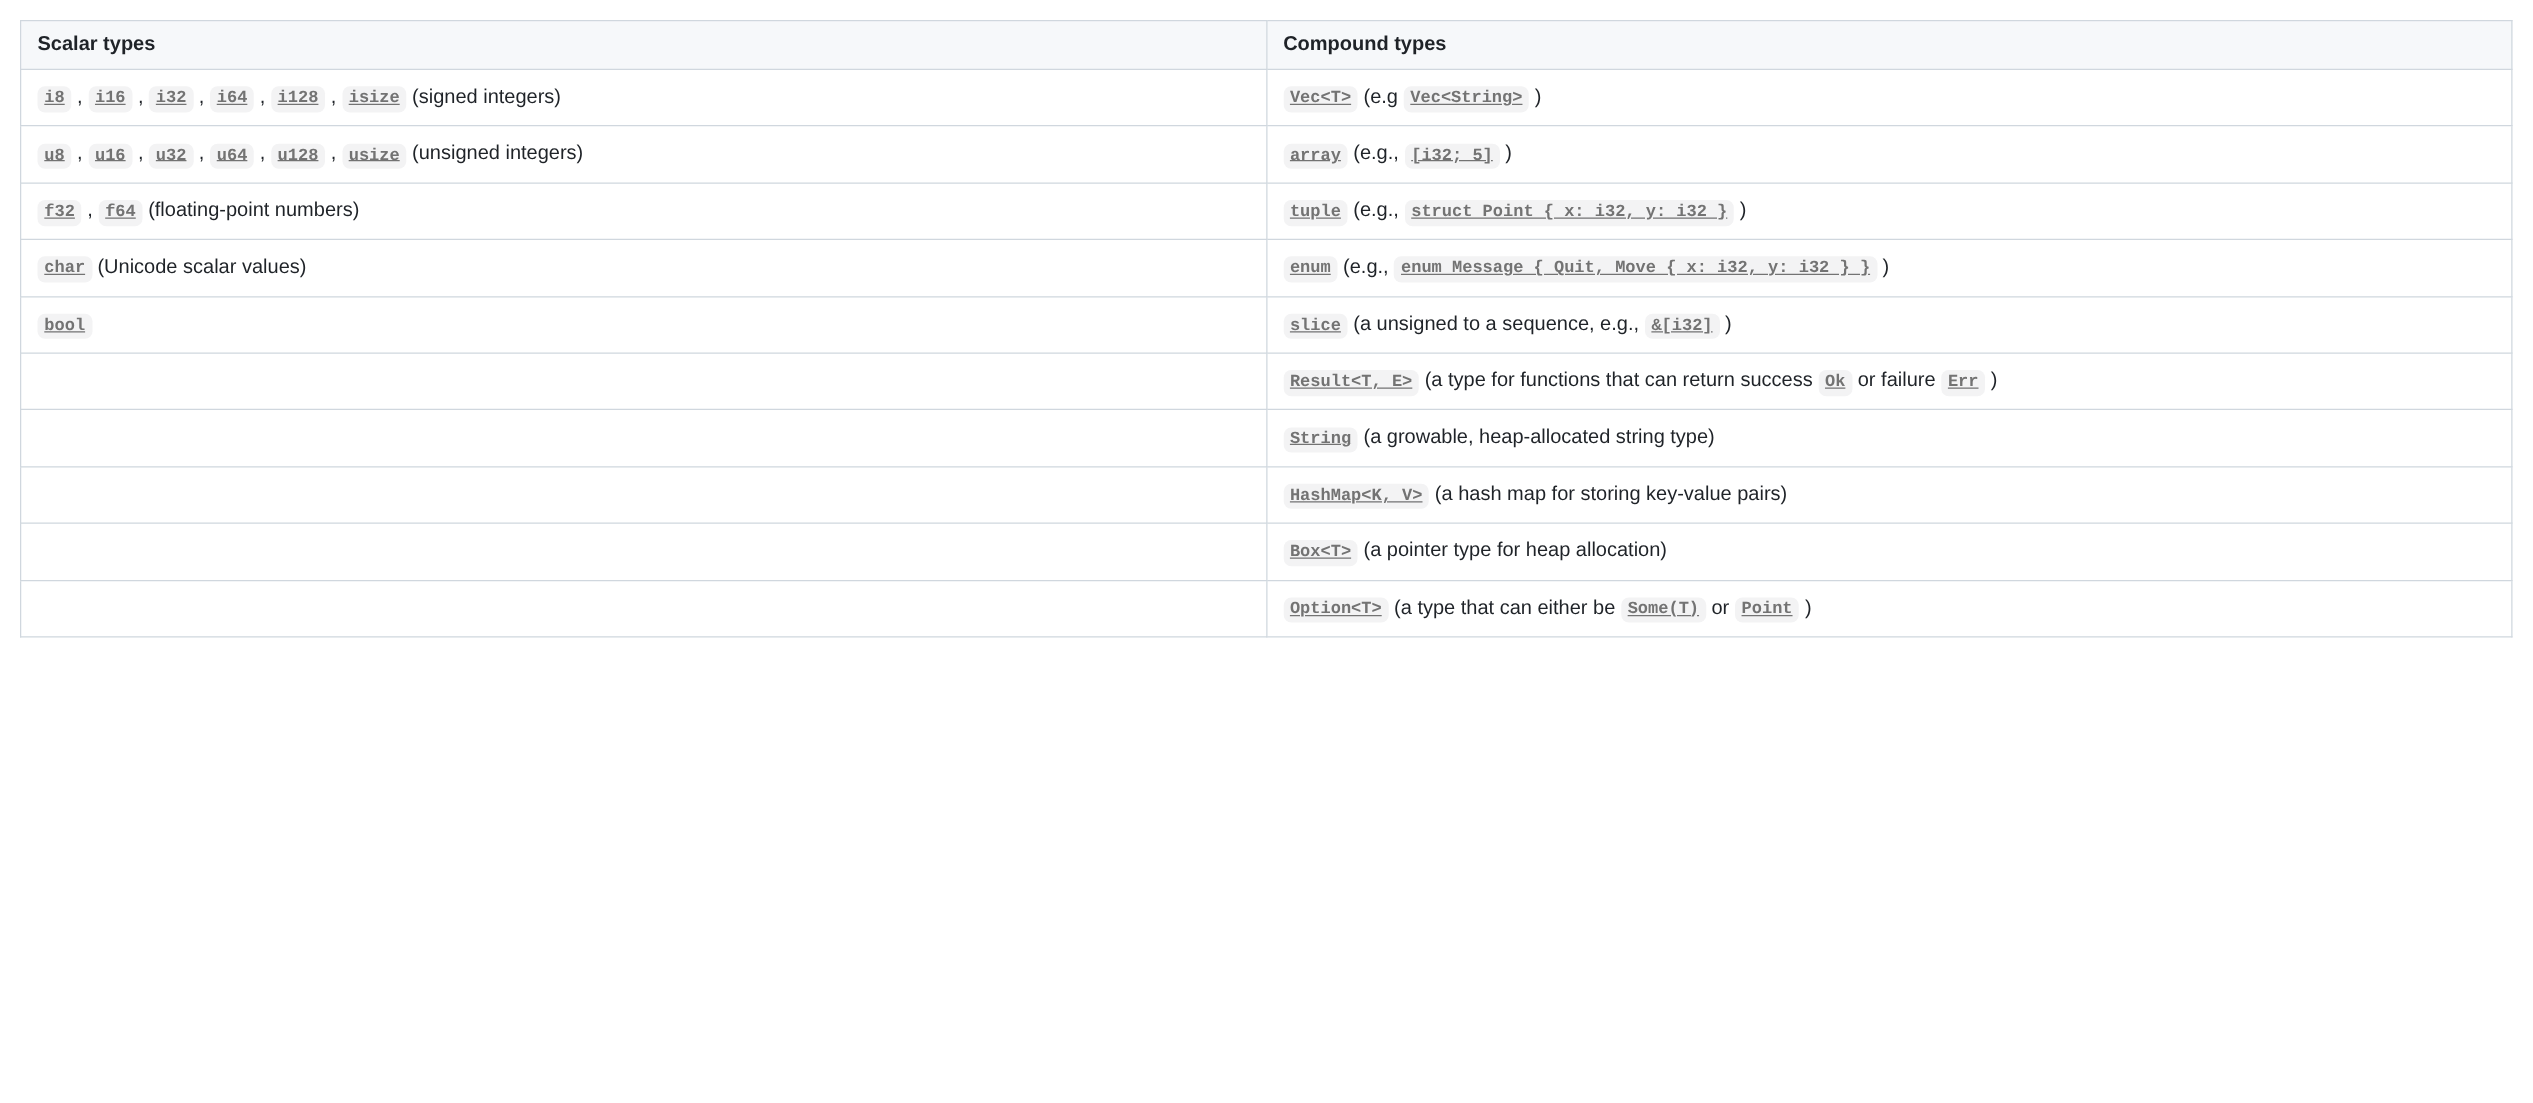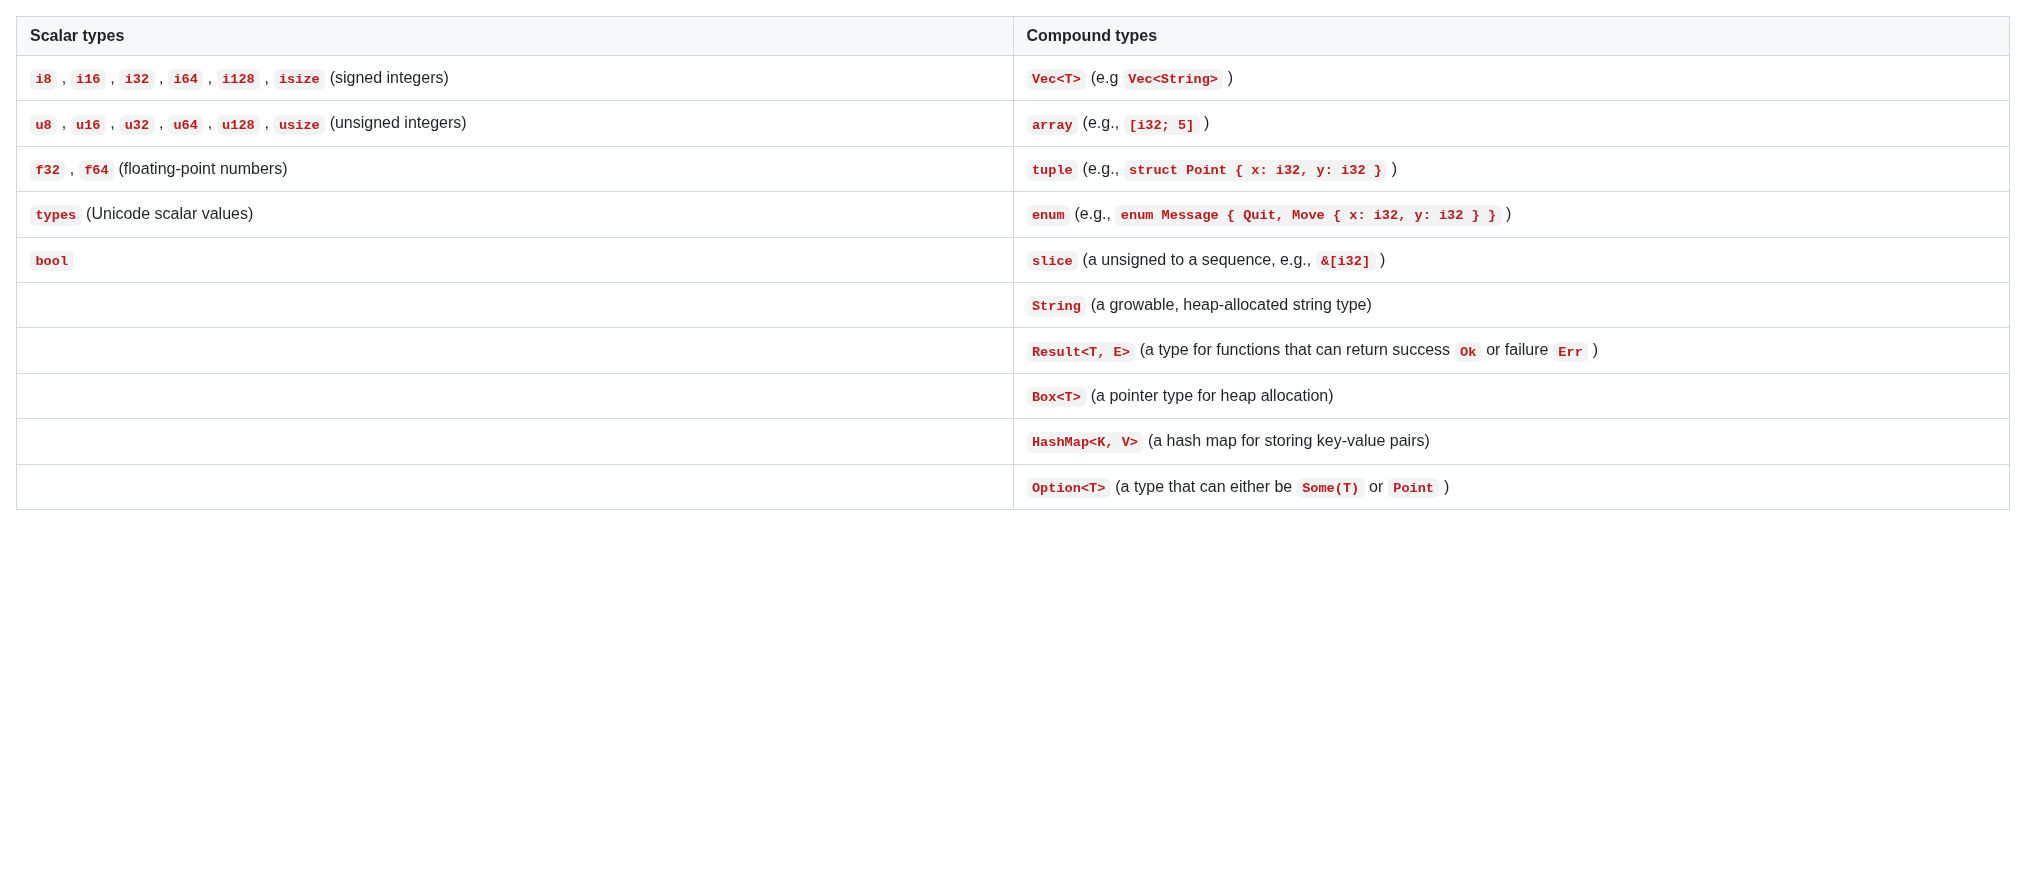--- a/index.html
+++ b/index.html
@@ -35,12 +35,13 @@
     code {
       font-family: ui-monospace, SFMono-Regular, "SF Mono", Menlo, Consolas, "Liberation Mono", monospace;
       background: #f3f3f4;
-      color: #b91c1c;
+      color: #737373;
       padding: 0.2em 0.4em;
       border-radius: 6px;
       font-size: 85%;
       font-weight: 600;
       white-space: nowrap;
+      text-decoration: underline;
     }
     .sep {
       white-space: pre;

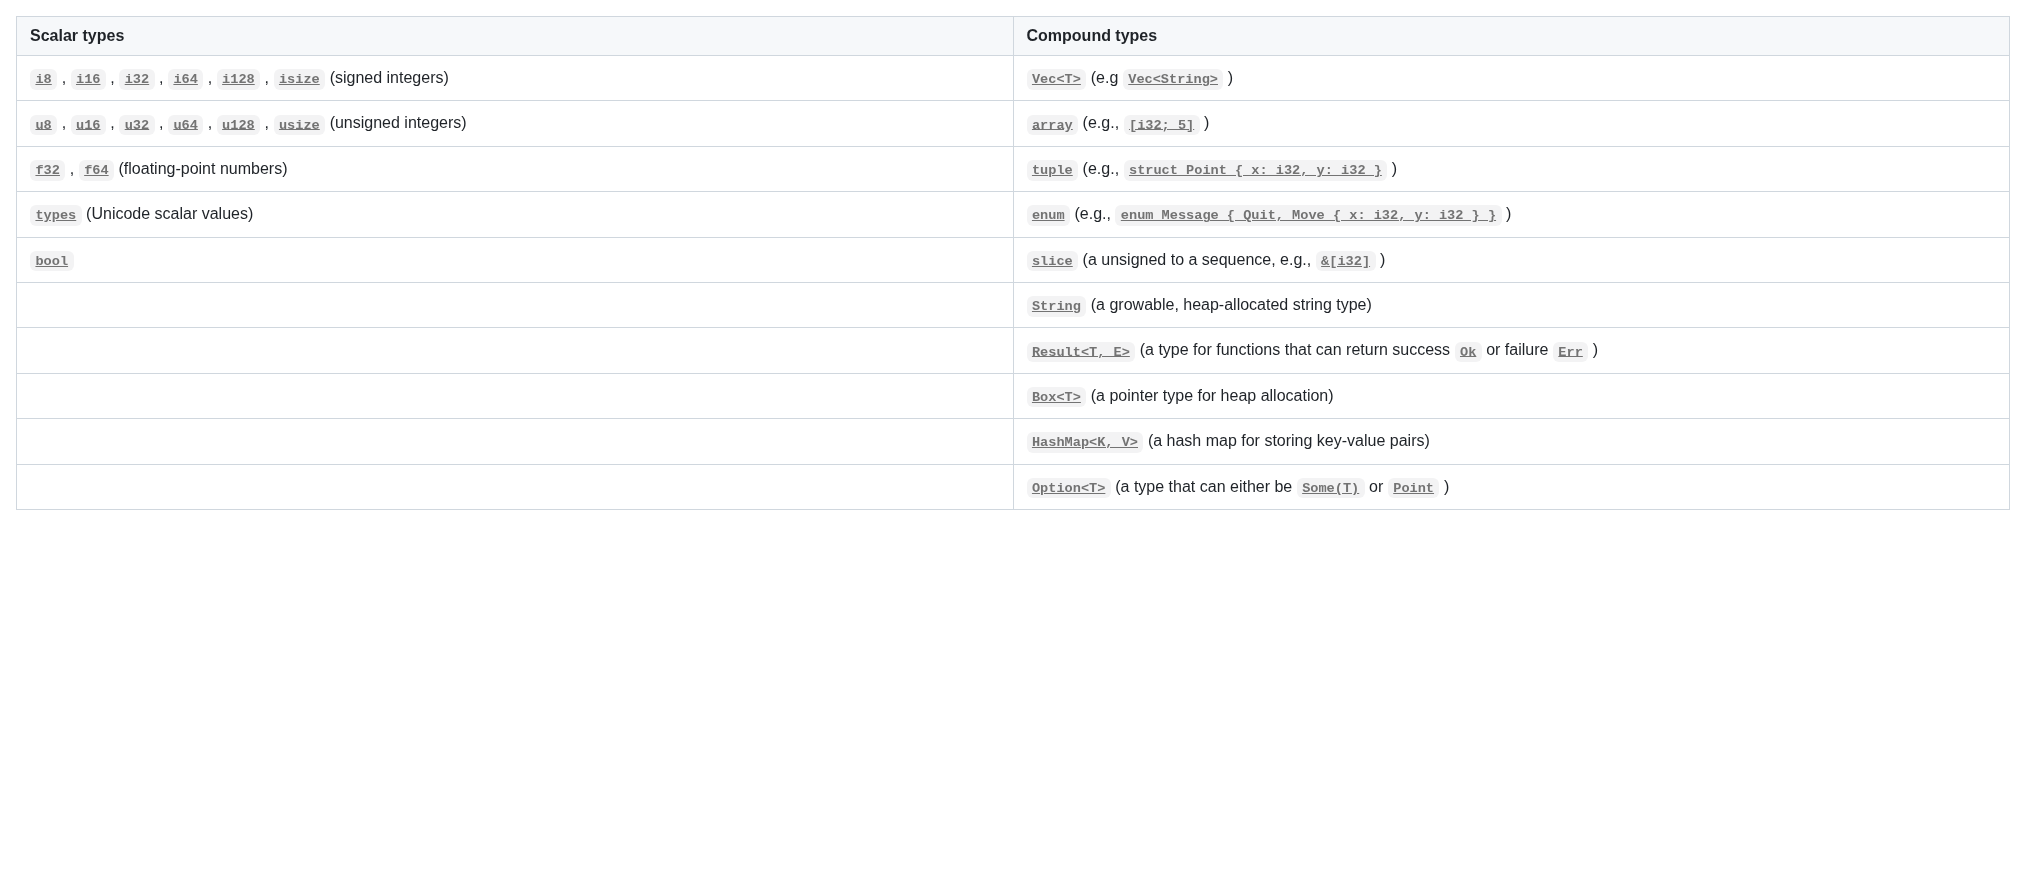--- a/index.html
+++ b/index.html
@@ -71,7 +71,7 @@
         <td><code>tuple</code><span class="sep"> (e.g., </span><code>struct Point { x: i32, y: i32 }</code><span class="sep"> )</span></td>
       </tr>
       <tr>
-        <td><code>types</code><span class="sep"> (Unicode scalar values)</span></td>
+        <td><code>char</code><span class="sep"> (Unicode scalar values)</span></td>
         <td><code>enum</code><span class="sep"> (e.g., </span><code>enum Message { Quit, Move { x: i32, y: i32 } }</code><span class="sep"> )</span></td>
       </tr>
       <tr>

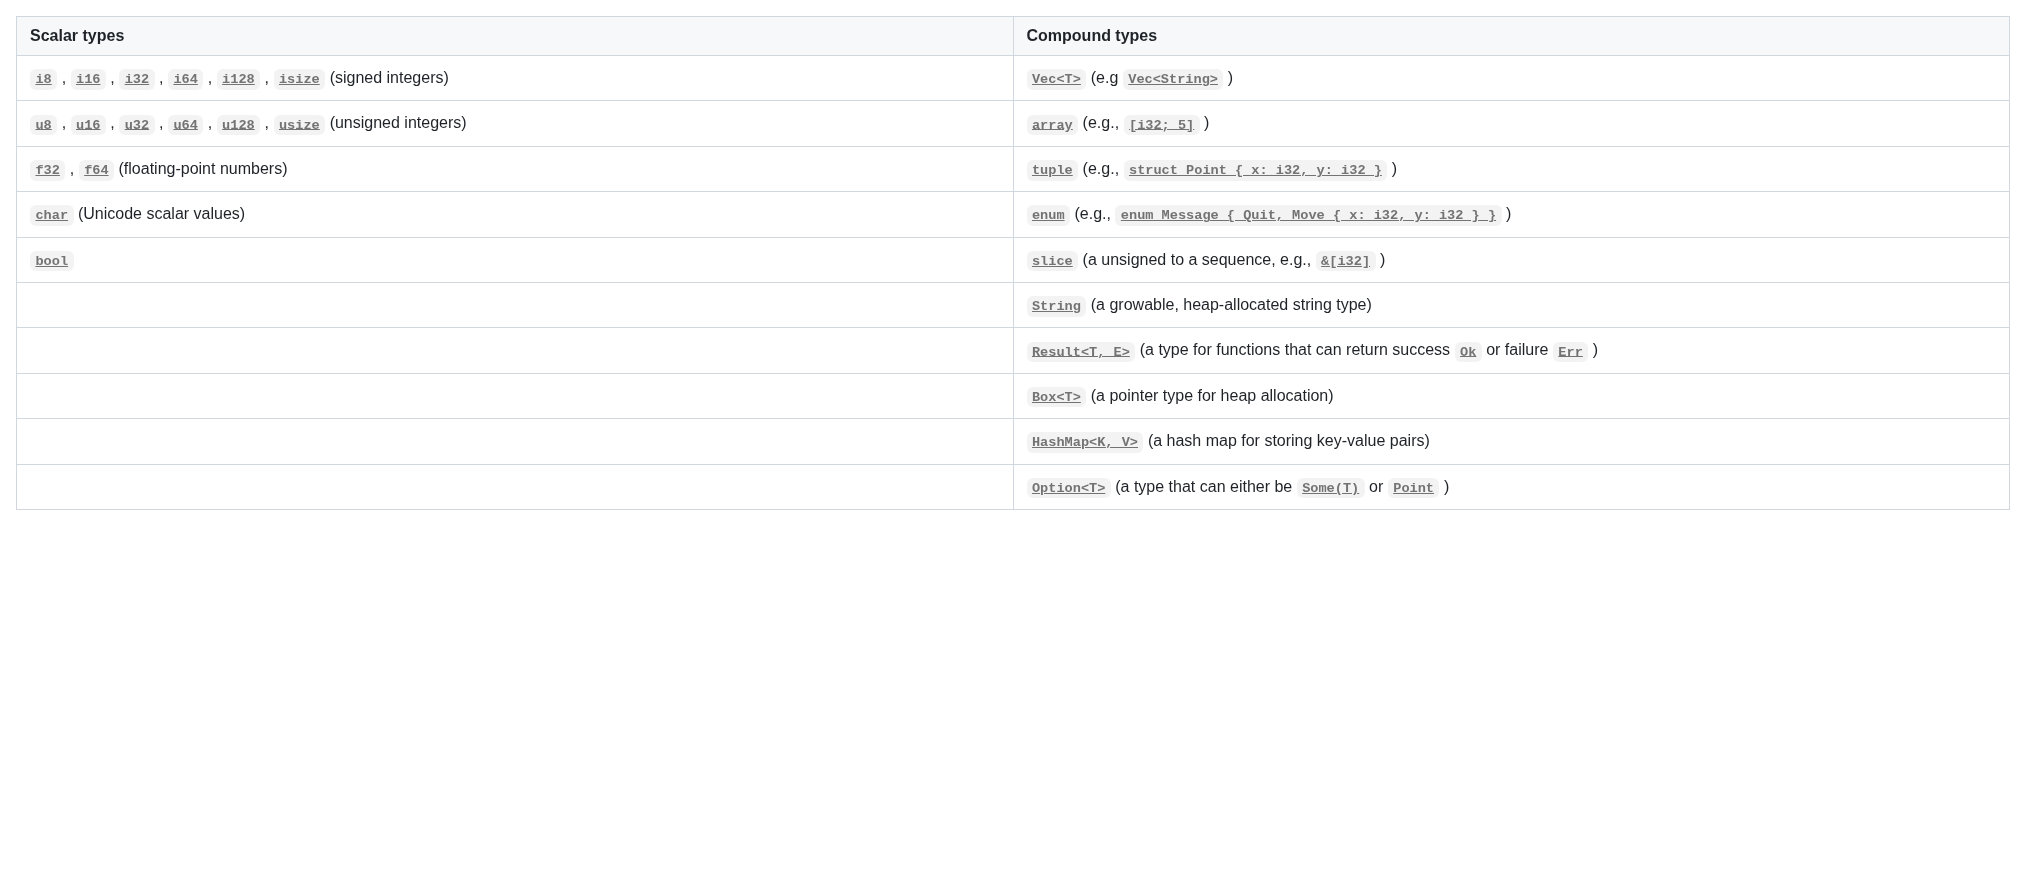--- a/index.html
+++ b/index.html
@@ -80,11 +80,11 @@
       </tr>
       <tr>
         <td></td>
-        <td><code>String</code><span class="sep"> (a growable, heap-allocated string type)</span></td>
+        <td><code>Result&lt;T, E&gt;</code><span class="sep"> (a type for functions that can return success </span><code>Ok</code><span class="sep"> or failure </span><code>Err</code><span class="sep"> )</span></td>
       </tr>
       <tr>
         <td></td>
-        <td><code>Result&lt;T, E&gt;</code><span class="sep"> (a type for functions that can return success </span><code>Ok</code><span class="sep"> or failure </span><code>Err</code><span class="sep"> )</span></td>
+        <td><code>String</code><span class="sep"> (a growable, heap-allocated string type)</span></td>
       </tr>
       <tr>
         <td></td>

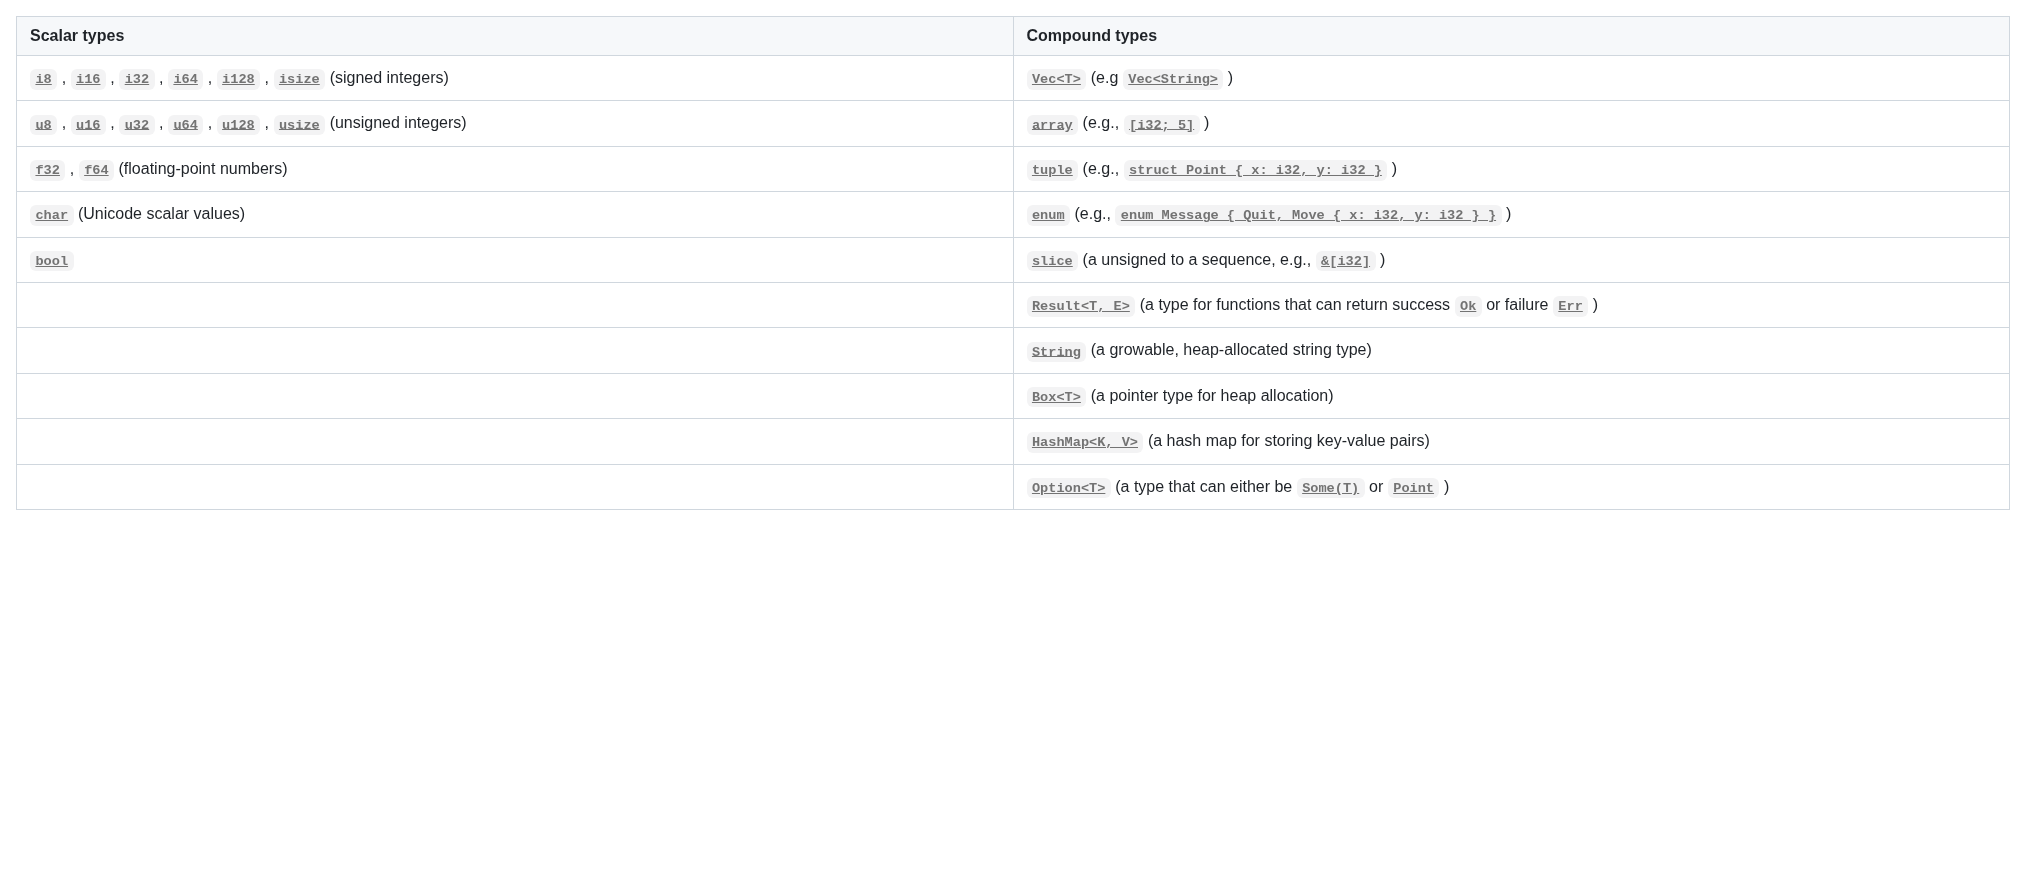--- a/index.html
+++ b/index.html
@@ -88,11 +88,11 @@
       </tr>
       <tr>
         <td></td>
-        <td><code>Box&lt;T&gt;</code><span class="sep"> (a pointer type for heap allocation)</span></td>
+        <td><code>HashMap&lt;K, V&gt;</code><span class="sep"> (a hash map for storing key-value pairs)</span></td>
       </tr>
       <tr>
         <td></td>
-        <td><code>HashMap&lt;K, V&gt;</code><span class="sep"> (a hash map for storing key-value pairs)</span></td>
+        <td><code>Box&lt;T&gt;</code><span class="sep"> (a pointer type for heap allocation)</span></td>
       </tr>
       <tr>
         <td></td>

